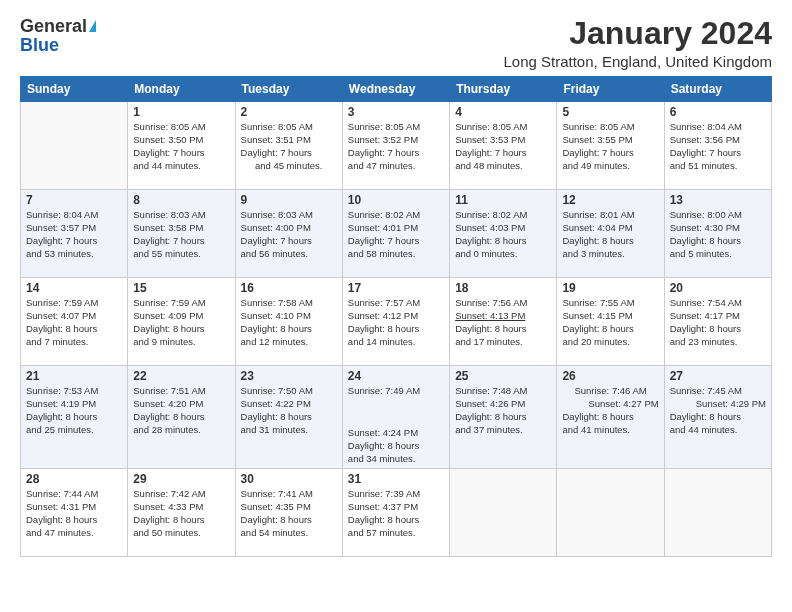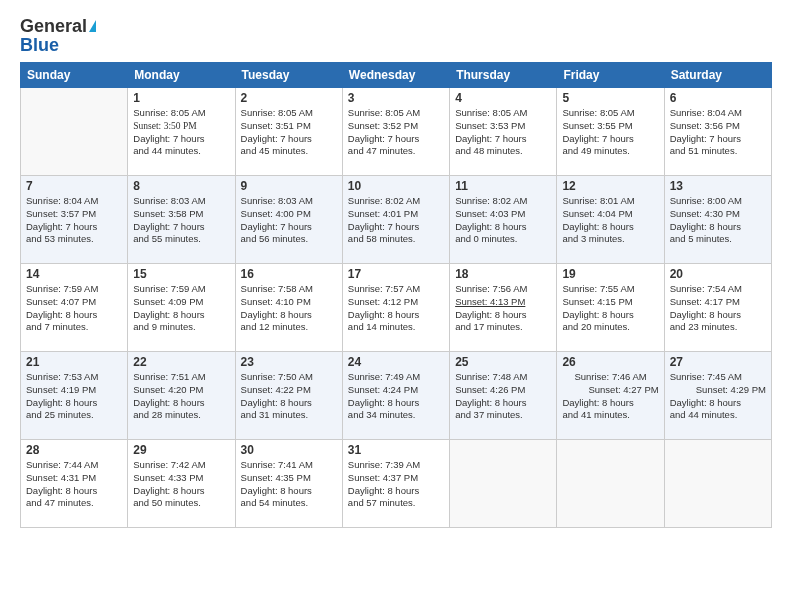--- a/index.html
+++ b/index.html
@@ -93,6 +93,10 @@
       </div>
       <span style="font-size:18px; font-weight:bold; color:#1a5fa8; margin-top:-2px;">Blue</span>
     </div>
+    <div class="title-block">
+      <div class="month-title">January 2024</div>
+      <div class="location-title">Long Stratton, England, United Kingdom</div>
+    </div>
   </div>
 
   <table class="calendar-table">

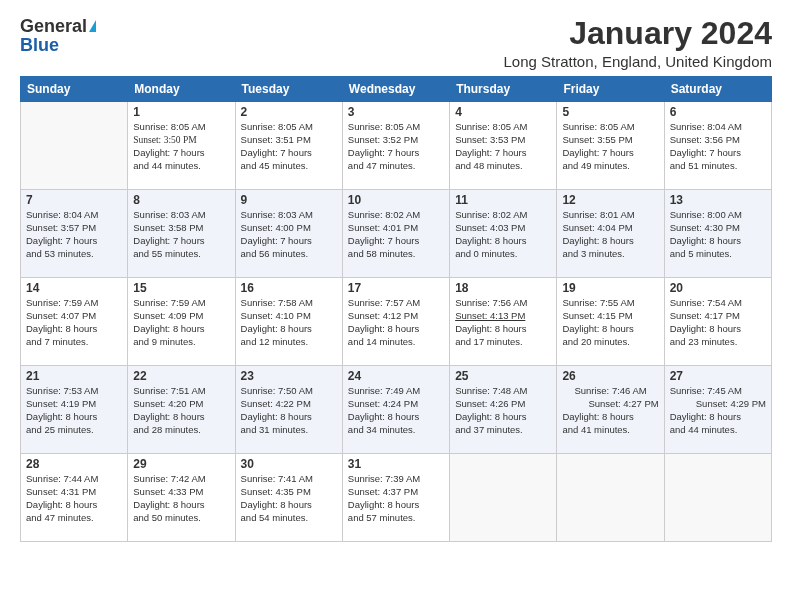--- a/index.html
+++ b/index.html
@@ -118,7 +118,7 @@
             <span class="day-number">1</span>
             <div class="day-info">
               <span style="display: block;">Sunrise: 8:05 AM</span>
-              <span style="display: block; font-family: Liberation Serif, serif;">Sunset: 3:50 PM</span>
+              <span style="display: block;">Sunset: 3:50 PM</span>
               <span style="display: block;">Daylight: 7 hours</span>
               <span style="display: block;">and 44 minutes.</span>
             </div>

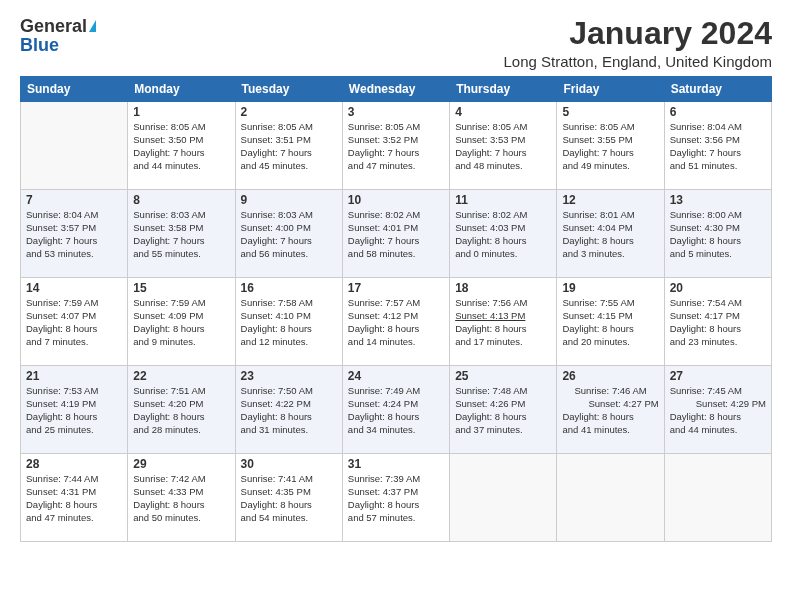--- a/index.html
+++ b/index.html
@@ -129,7 +129,7 @@
               <span style="display: block;">Sunrise: 8:05 AM</span>
               <span style="display: block;">Sunset: 3:51 PM</span>
               <span style="display: block;">Daylight: 7 hours</span>
-              <span style="display: block;">and 45 minutes.</span>
+              <span style="display: block; text-align: center;">and 45 minutes.</span>
             </div>
           </td>
           <td>

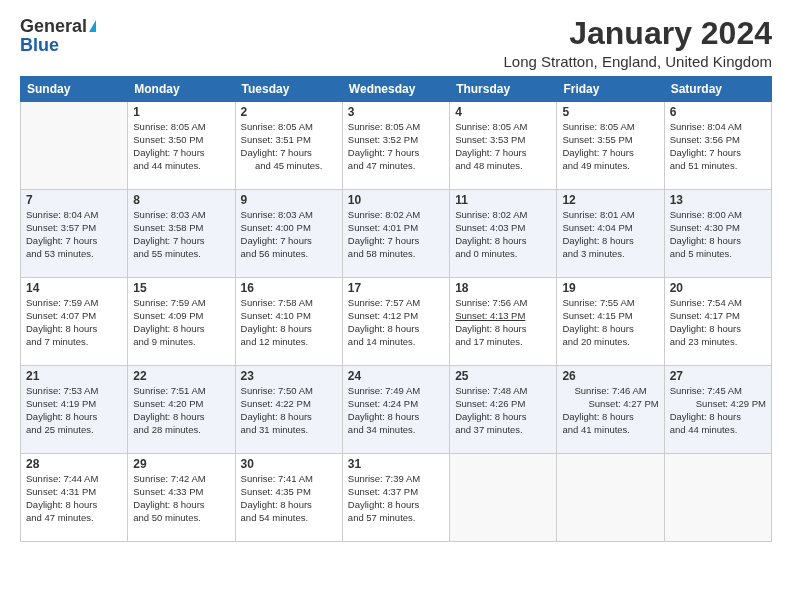--- a/index.html
+++ b/index.html
@@ -331,7 +331,7 @@
             <span class="day-number">24</span>
             <div class="day-info">
               <span style="display: block;">Sunrise: 7:49 AM</span>
-              <span style="display: block;">Sunset: 4:24 PM</span>
+              <span style="display: block; margin-top: 29px;">Sunset: 4:24 PM</span>
               <span style="display: block;">Daylight: 8 hours</span>
               <span style="display: block;">and 34 minutes.</span>
             </div>

